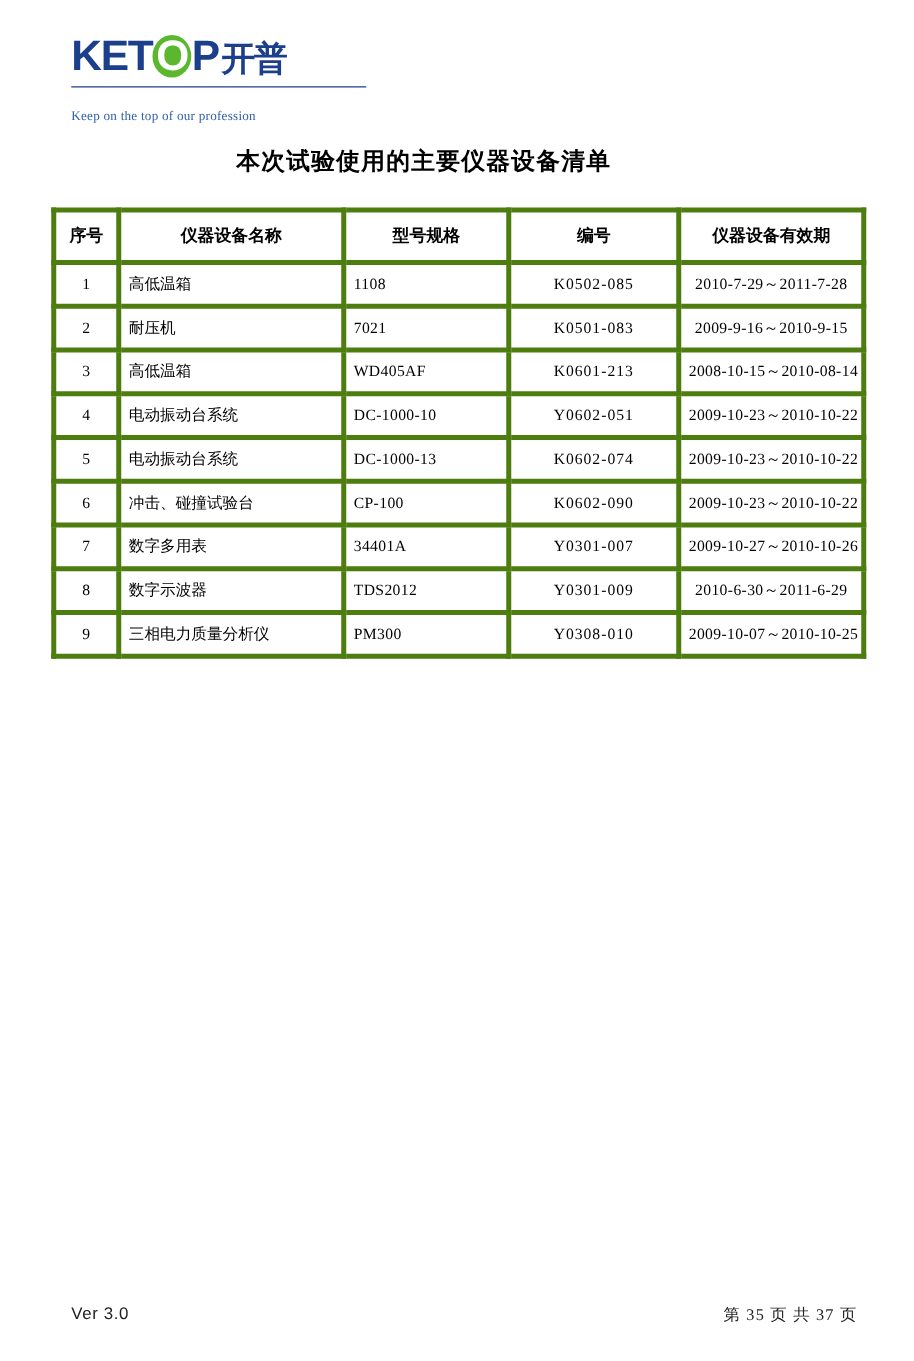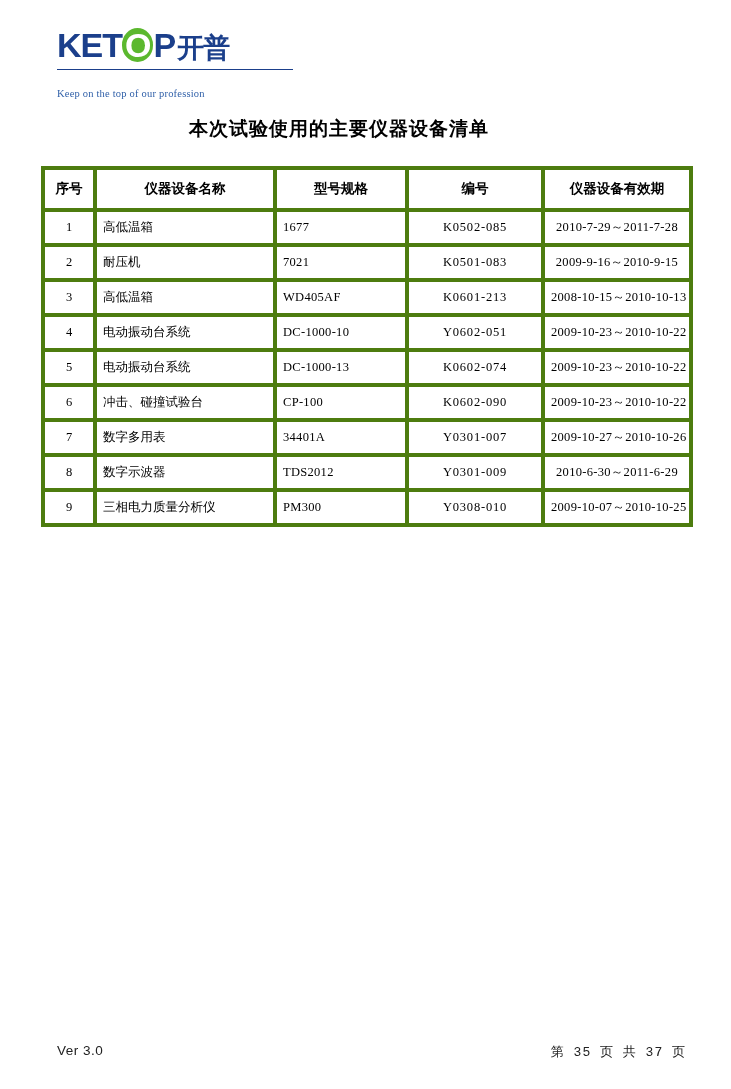--- a/index.html
+++ b/index.html
@@ -224,7 +224,7 @@
       <tr>
         <td class="idx">1</td>
         <td class="nm">高低温箱</td>
-        <td class="model">1677</td>
+        <td class="model">1108</td>
         <td class="code">K0502-085</td>
         <td class="valid">2010-7-29～2011-7-28</td>
       </tr>

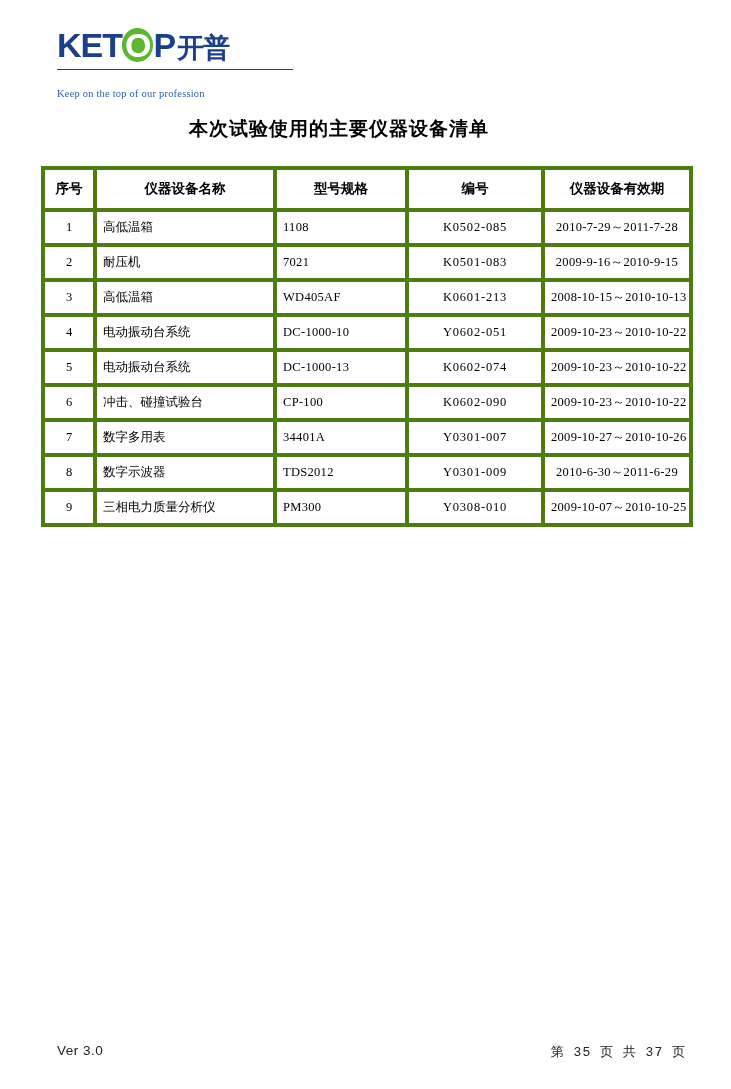--- a/index.html
+++ b/index.html
@@ -240,7 +240,7 @@
         <td class="nm">高低温箱</td>
         <td class="model">WD405AF</td>
         <td class="code">K0601-213</td>
-        <td class="valid">2008-10-15～2010-10-13</td>
+        <td class="valid">2008-10-15～2010-08-14</td>
       </tr>
       <tr>
         <td class="idx">4</td>

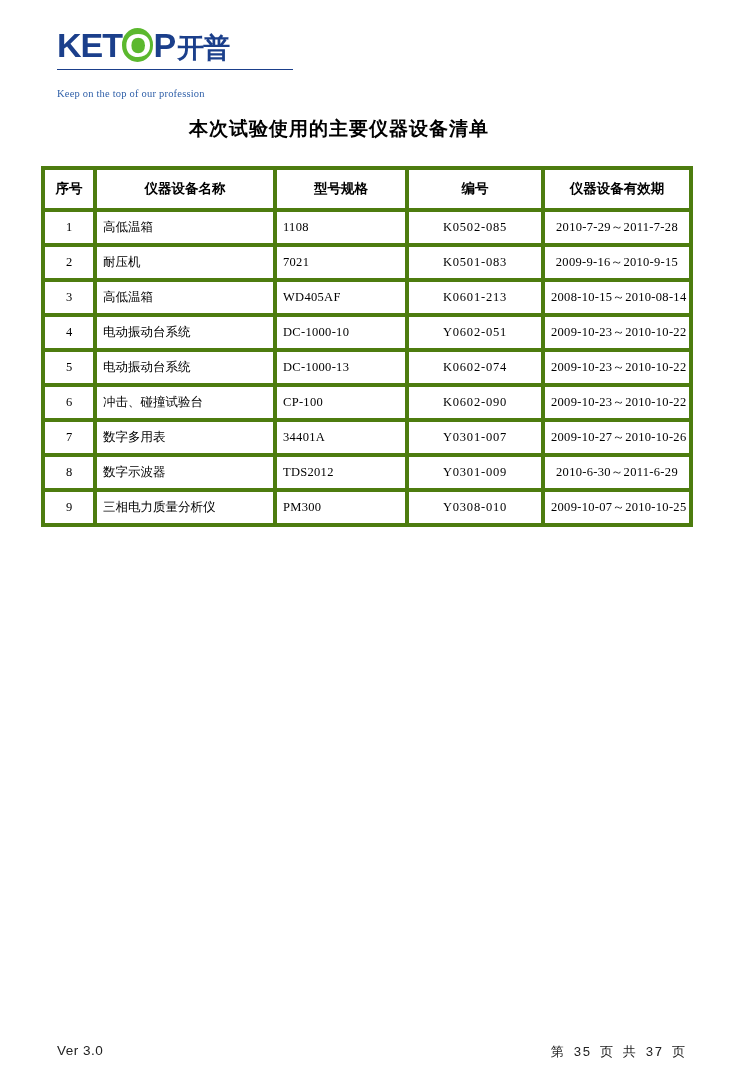--- a/index.html
+++ b/index.html
@@ -183,7 +183,7 @@
     right: 45px;
     top: 0;
     letter-spacing: 1px;
-    font-family: Liberation Mono, monospace;
+    font-family: Liberation Serif, serif;
     font-size: 13px;
   }
 </style>

